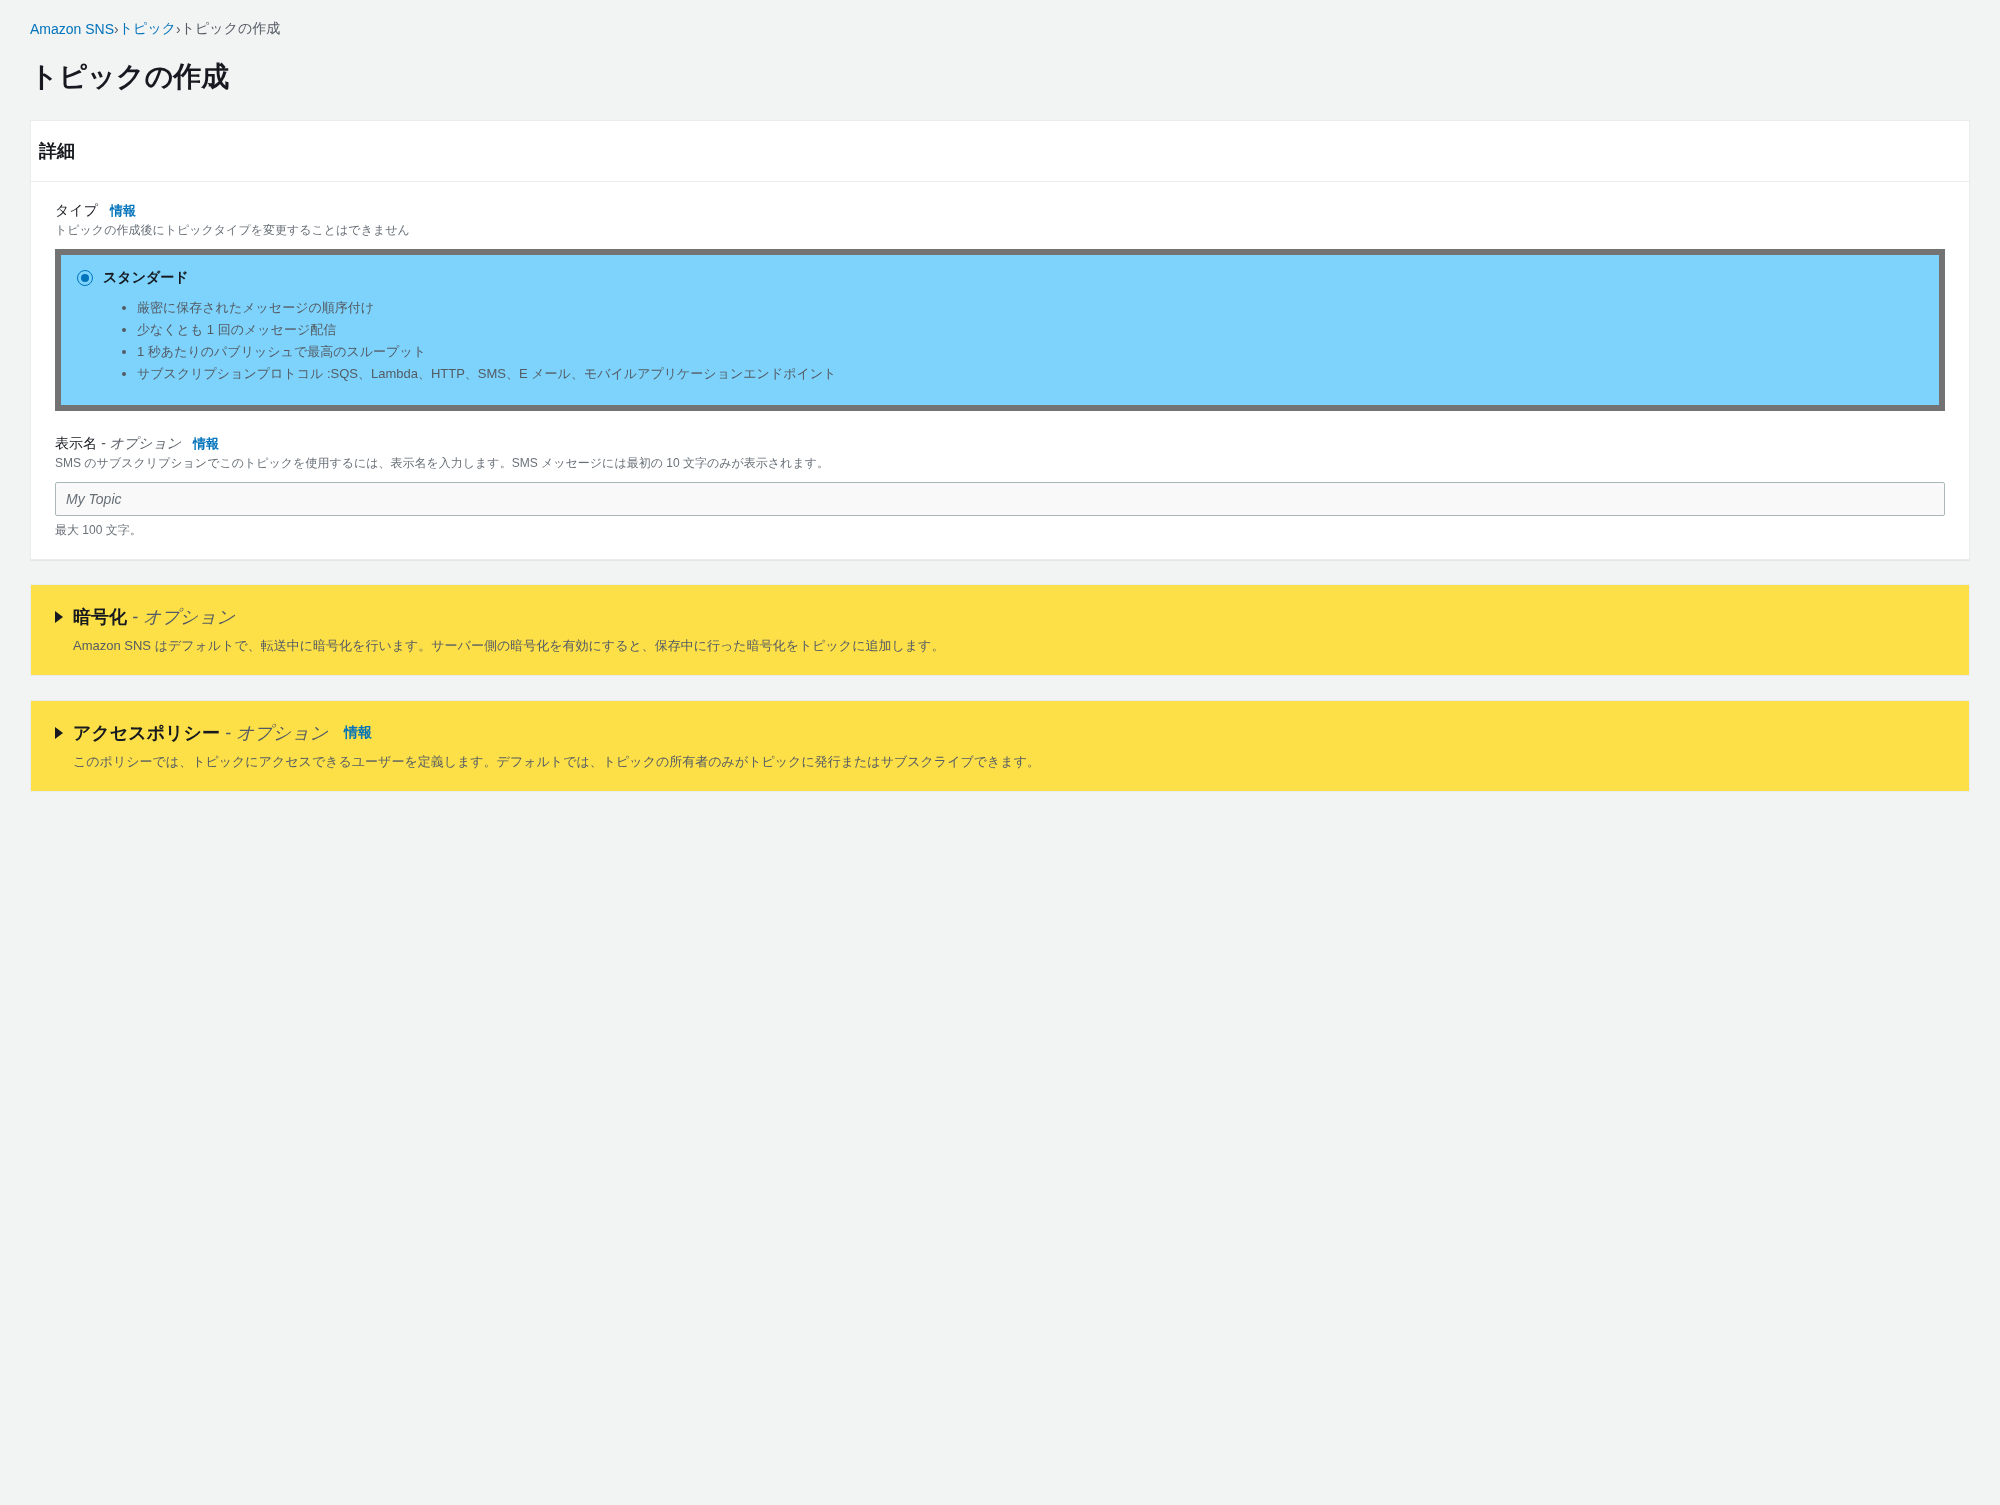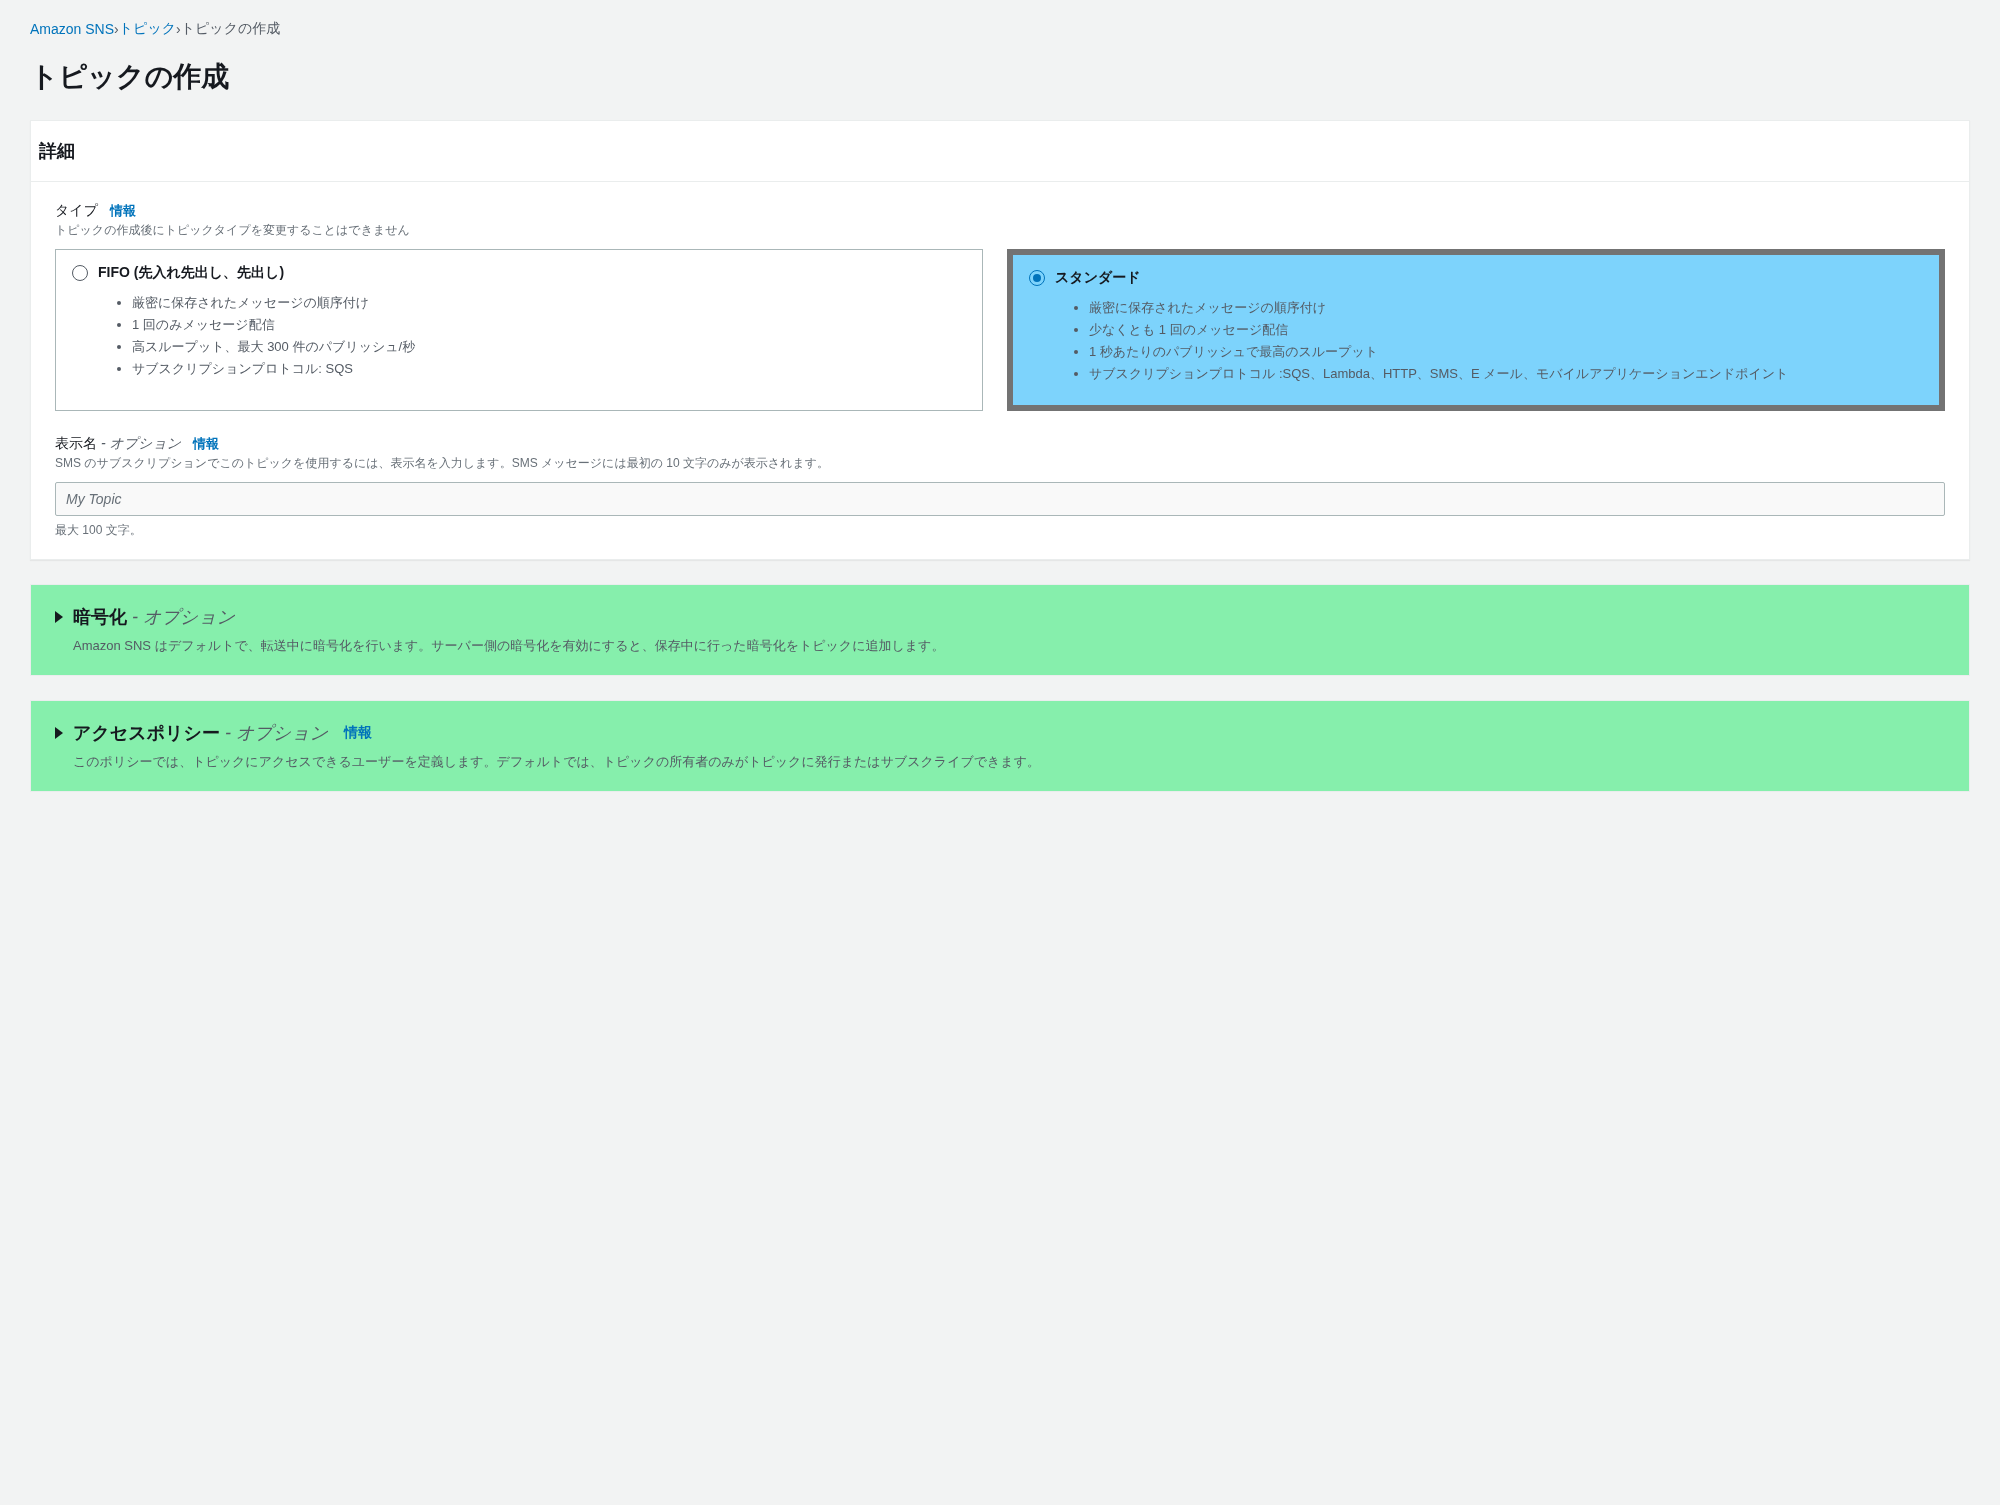--- a/index.html
+++ b/index.html
@@ -197,18 +197,6 @@
       <div class="field-hint">トピックの作成後にトピックタイプを変更することはできません</div>
 
       <div class="tiles">
-        <div class="tile">
-          <div class="tile-head">
-            <span class="radio"></span>
-            <span class="tile-title">FIFO (先入れ先出し、先出し)</span>
-          </div>
-          <ul>
-            <li>厳密に保存されたメッセージの順序付け</li>
-            <li>1 回のみメッセージ配信</li>
-            <li>高スループット、最大 300 件のパブリッシュ/秒</li>
-            <li>サブスクリプションプロトコル: SQS</li>
-          </ul>
-        </div>
 
         <div class="tile selected">
           <div class="tile-head">

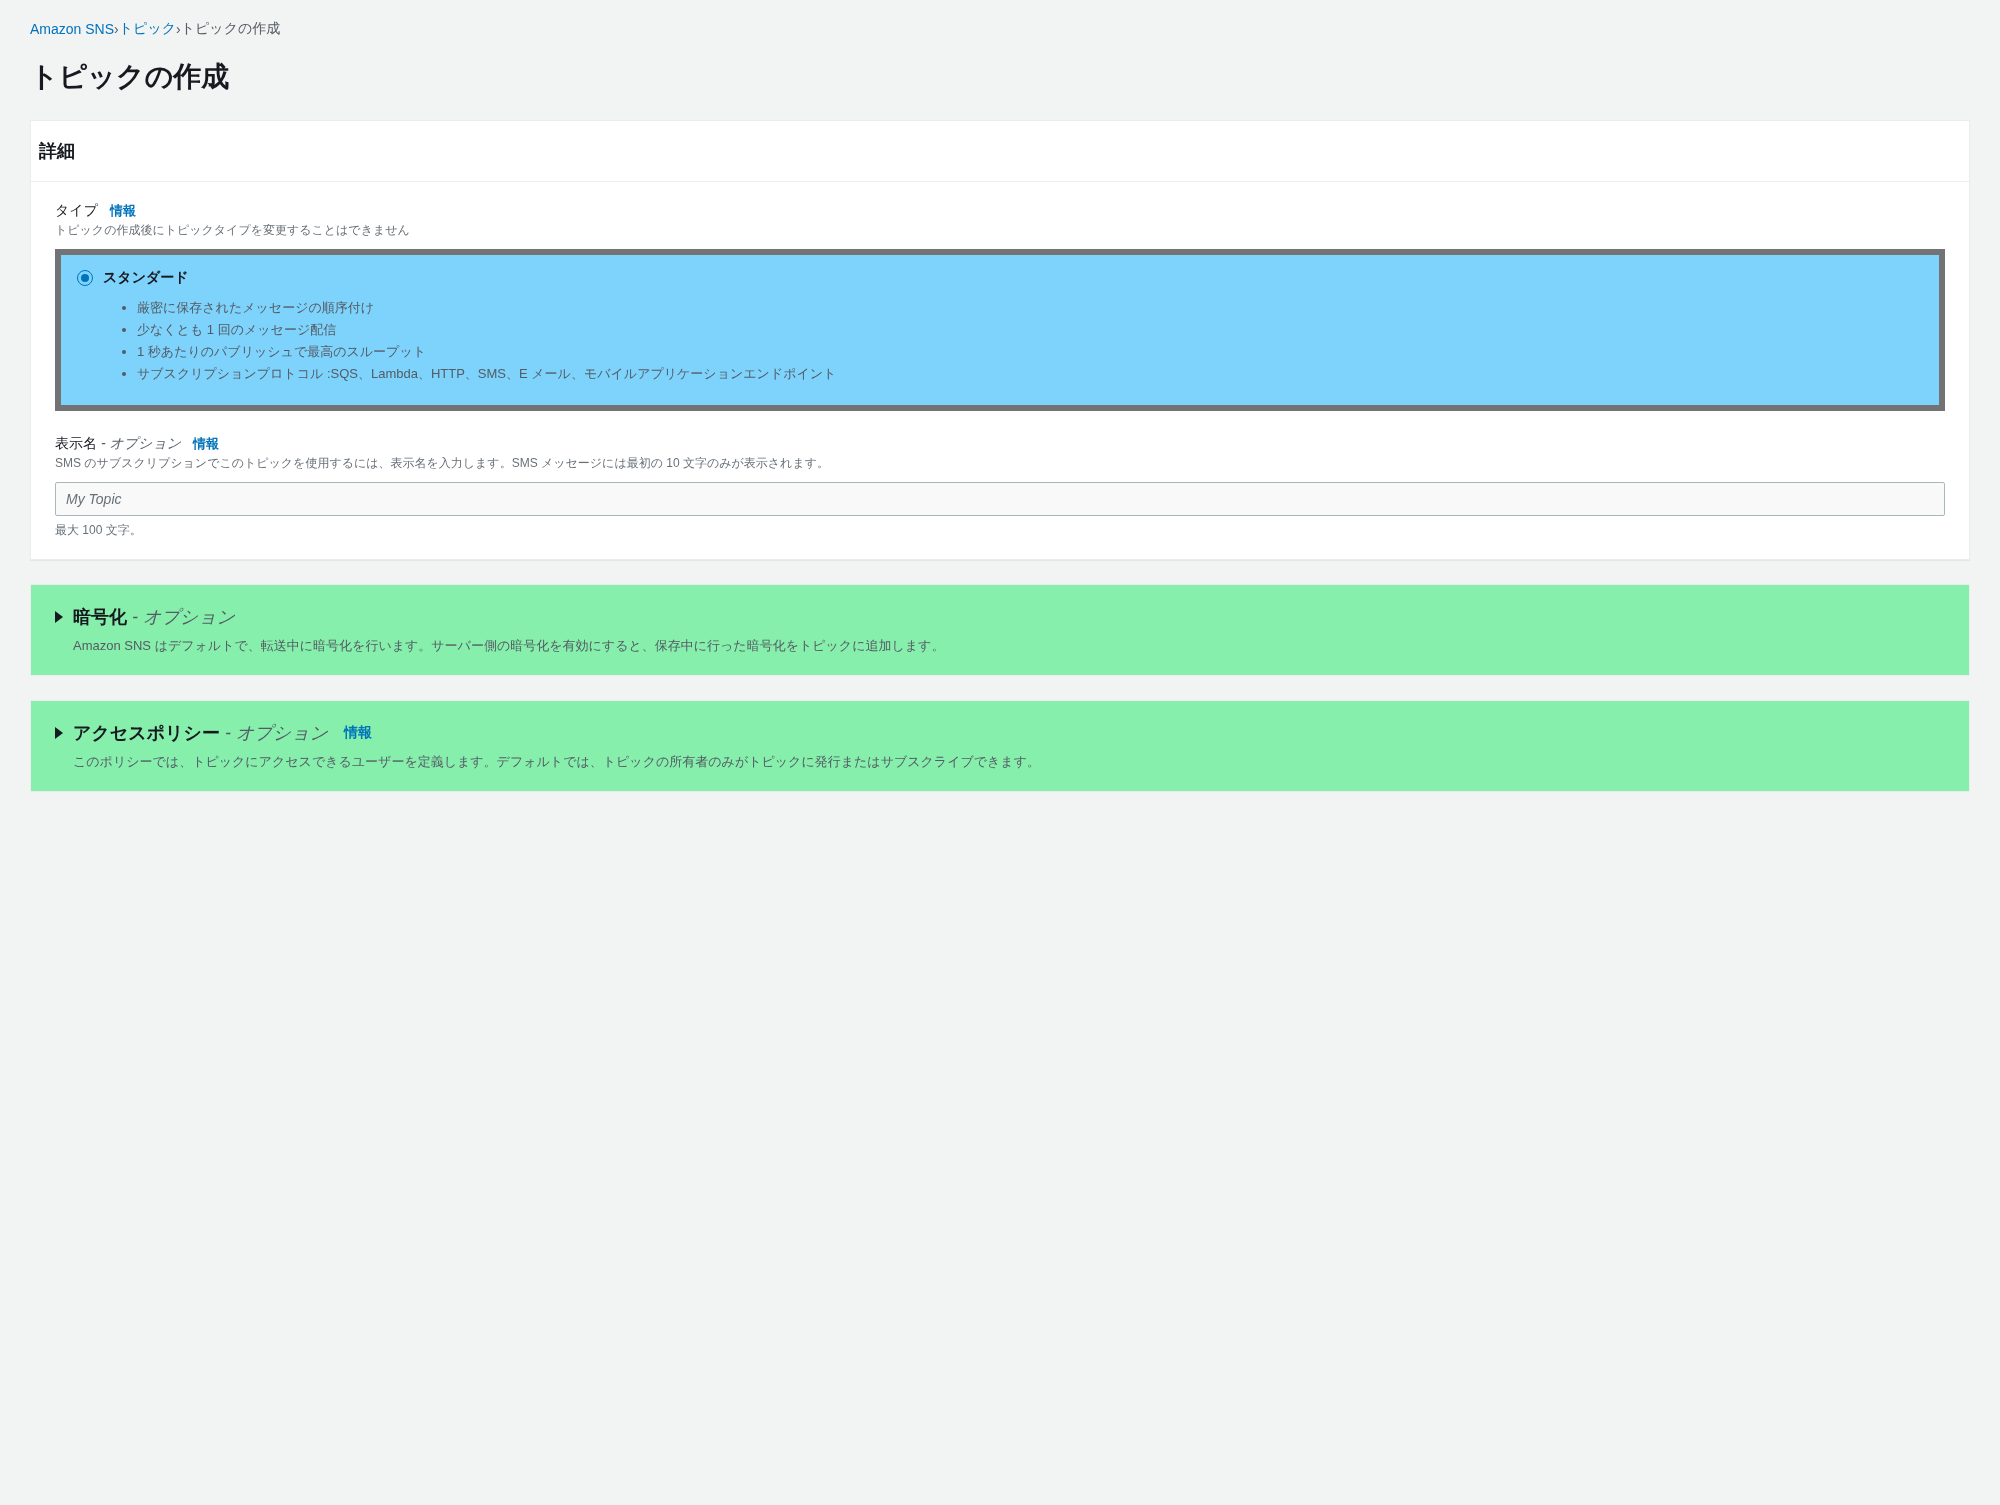--- a/index.html
+++ b/index.html
@@ -143,7 +143,7 @@
 
     
     .collapse-panel {
-      background: #86efac;
+      background: #fde047;
       border: 1px solid #eaeded;
       padding: 20px 24px;
       margin-bottom: 24px;

